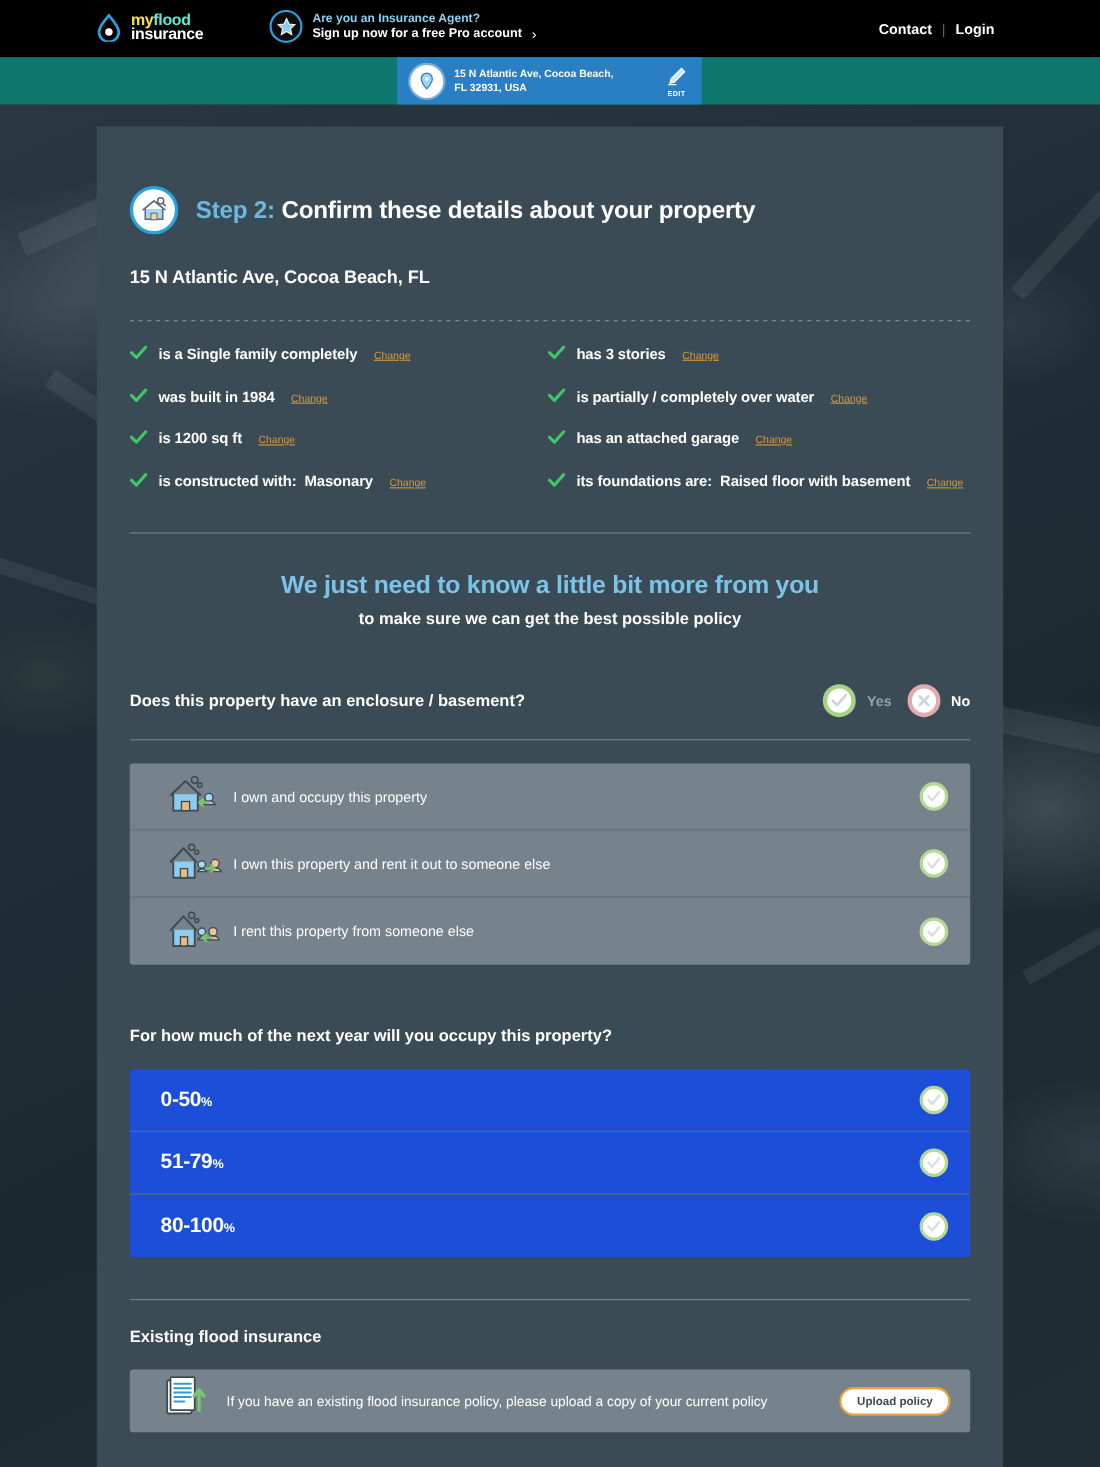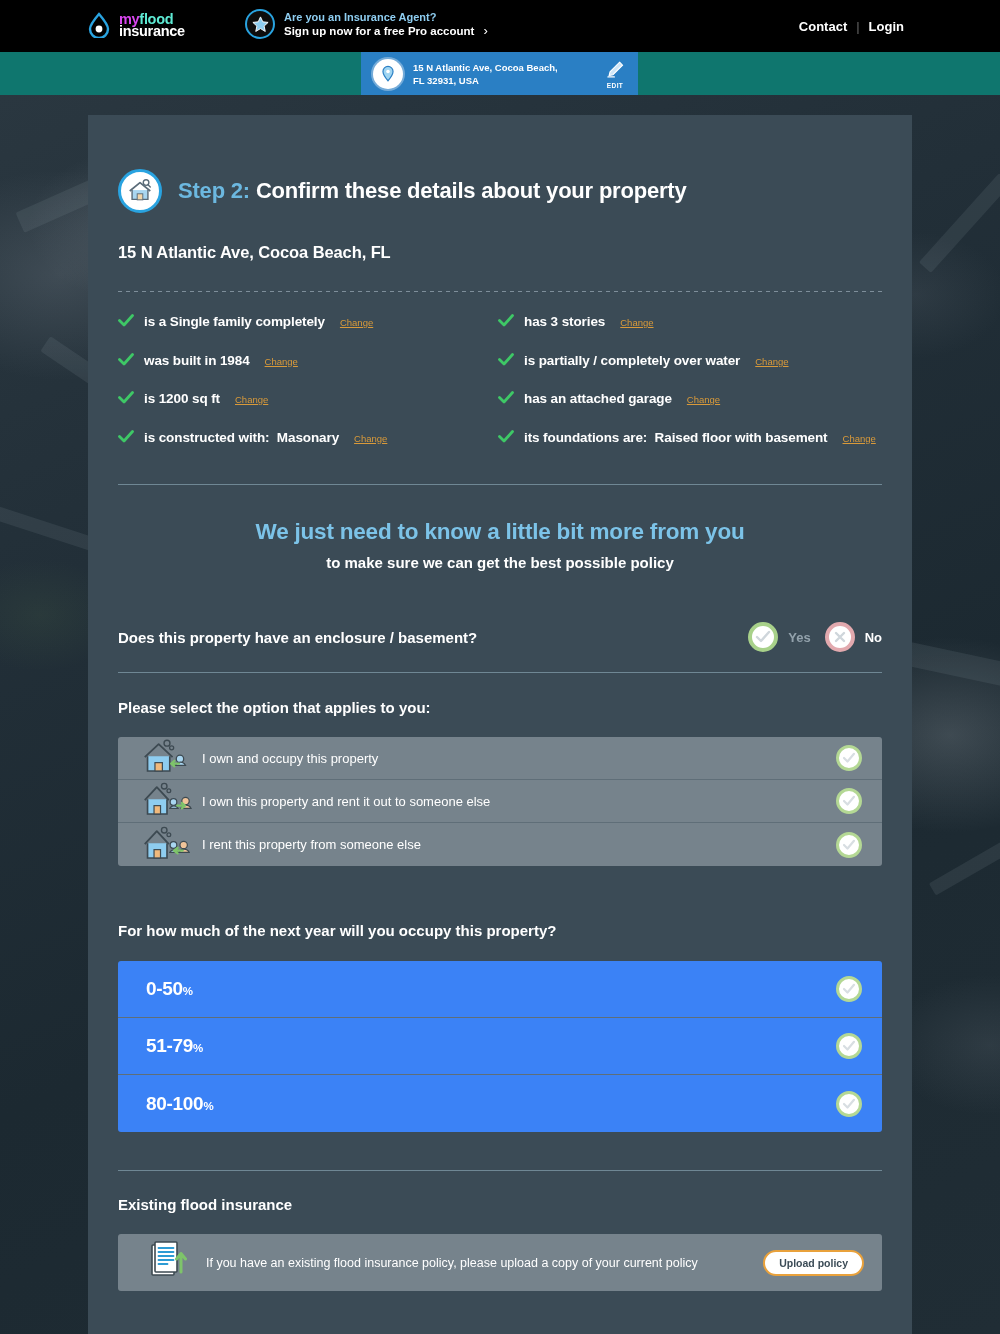--- a/index.html
+++ b/index.html
@@ -50,7 +50,7 @@
   .logo-text { line-height: 12px; }
   .logo-line1 { font-size: 14.5px; font-weight: bold; letter-spacing: -0.3px; }
   .logo-line2 { font-size: 14.5px; font-weight: bold; color: #ffffff; letter-spacing: -0.3px; }
-  .lg-my { color: #d946ef; }
+  .lg-my { color: #fde047; }
   .lg-flood { color: #5eead4; }
 
   .agent-banner {

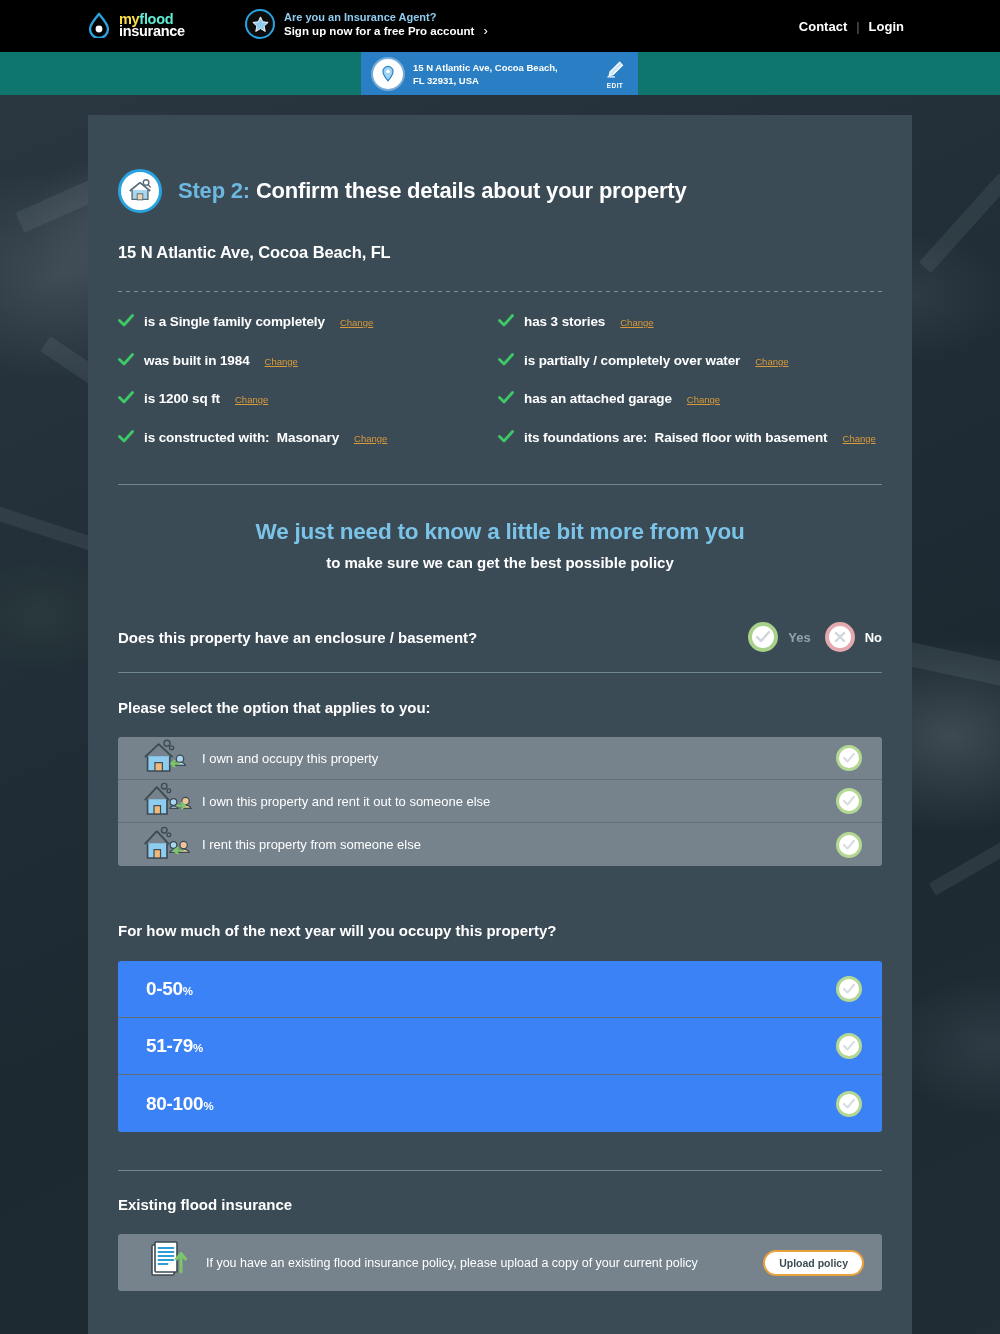--- a/index.html
+++ b/index.html
@@ -512,7 +512,6 @@
   </div>
   <div class="q-underline"></div>
 
-  <div class="sect-h">Please select the option that applies to you:</div>
 
   <div class="opt-list">
 

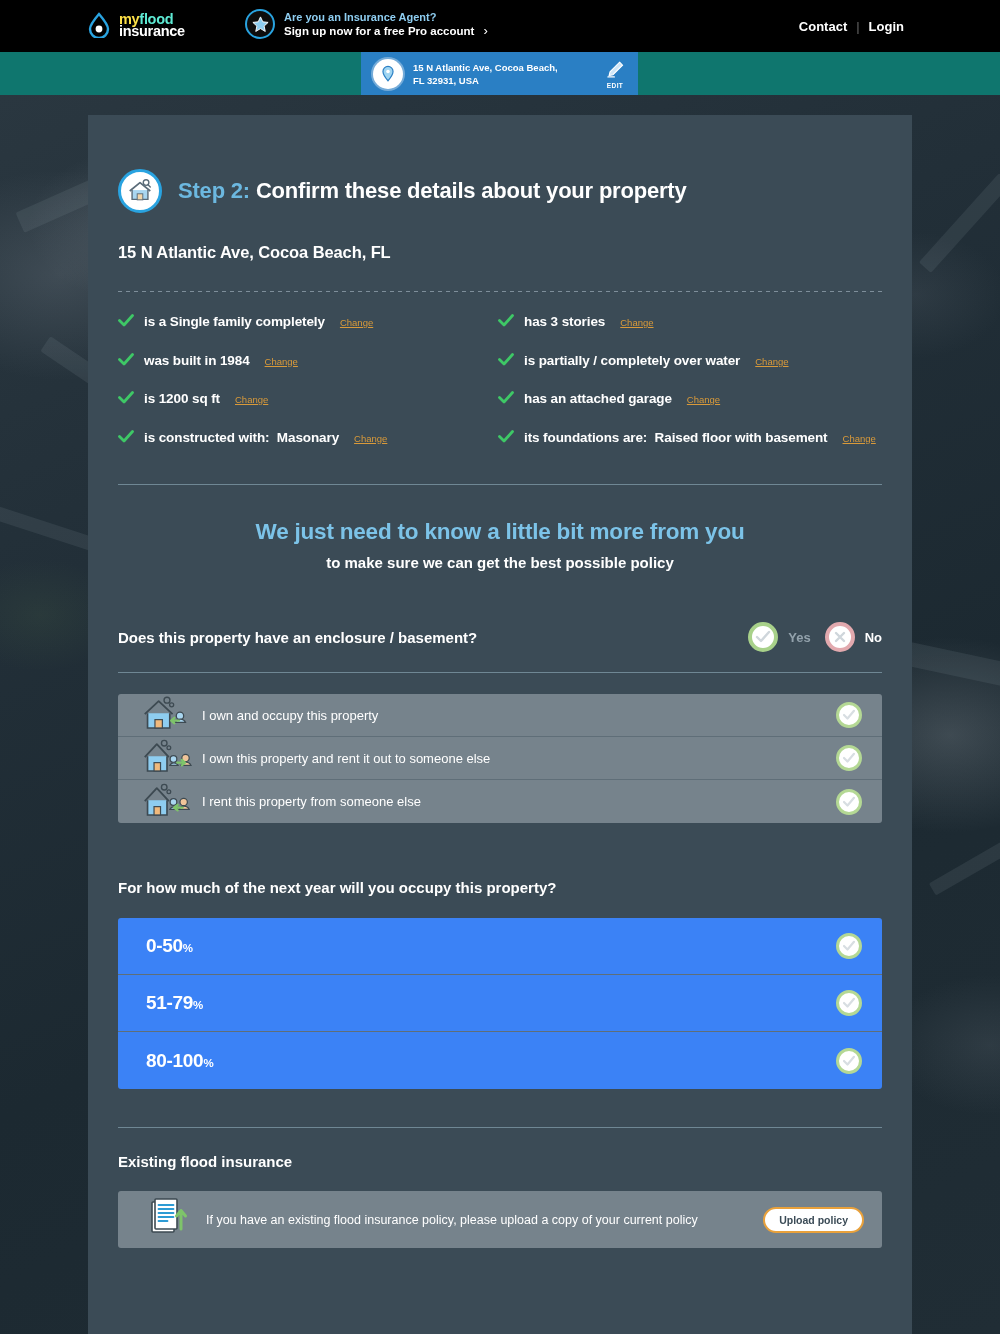--- a/index.html
+++ b/index.html
@@ -233,8 +233,8 @@
   }
   .opt-row {
     display: flex; align-items: center;
-    height: 43px;
-    padding: 0 20px 0 24px;
+    height: 61px;
+    padding: 0 20px 0 34px;
     border-bottom: 1px solid #5f6e78;
     cursor: pointer;
   }

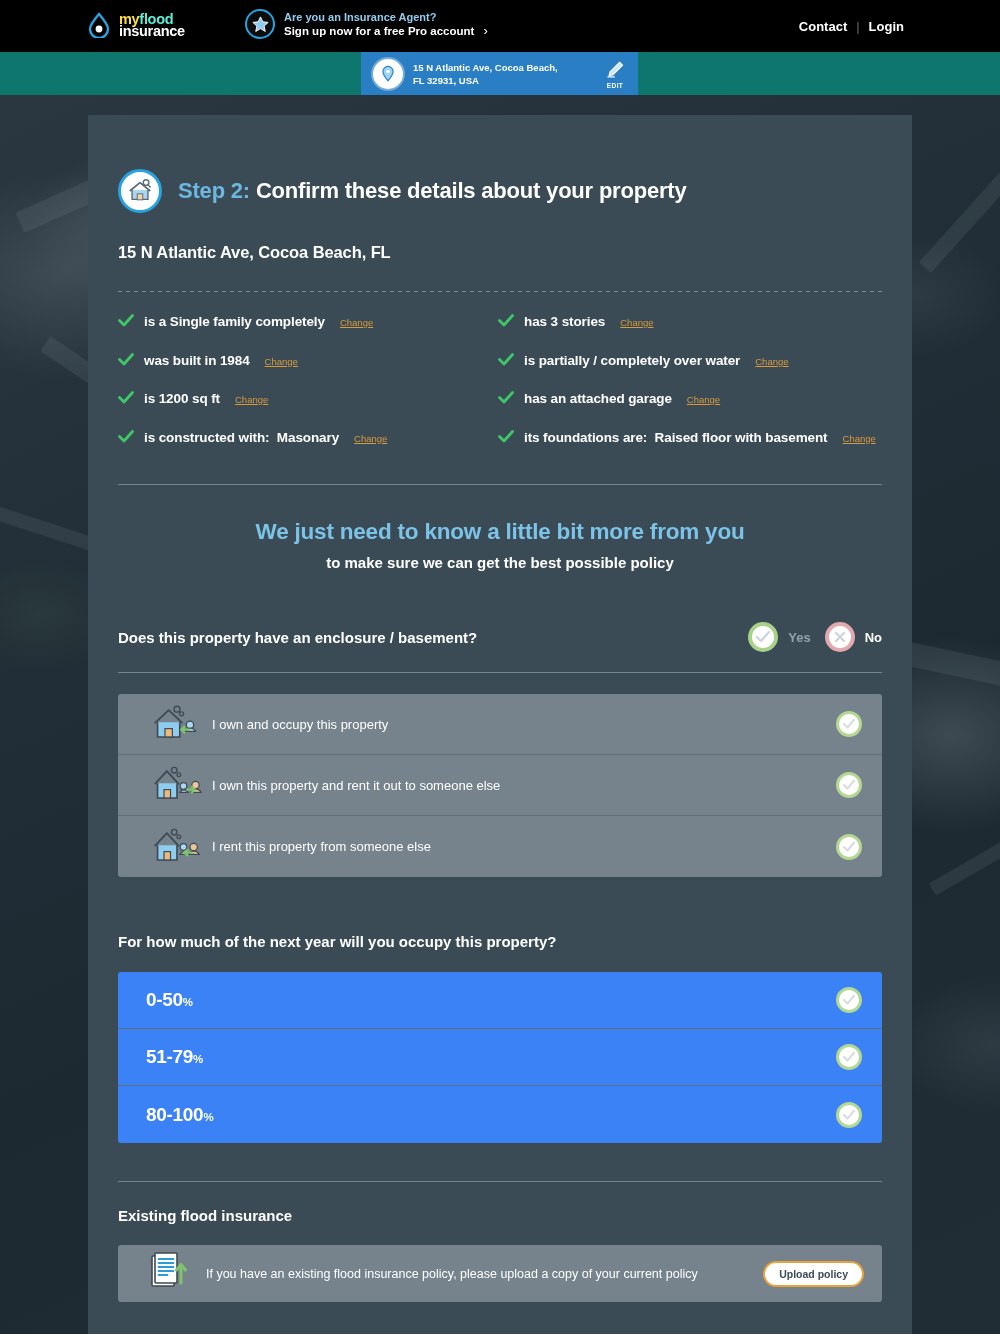--- a/index.html
+++ b/index.html
@@ -254,7 +254,7 @@
   
   .pct-list {
     margin-top: 22px;
-    background: #3b82f6;
+    background: #1d4ed8;
     border-radius: 3px;
     overflow: hidden;
   }

